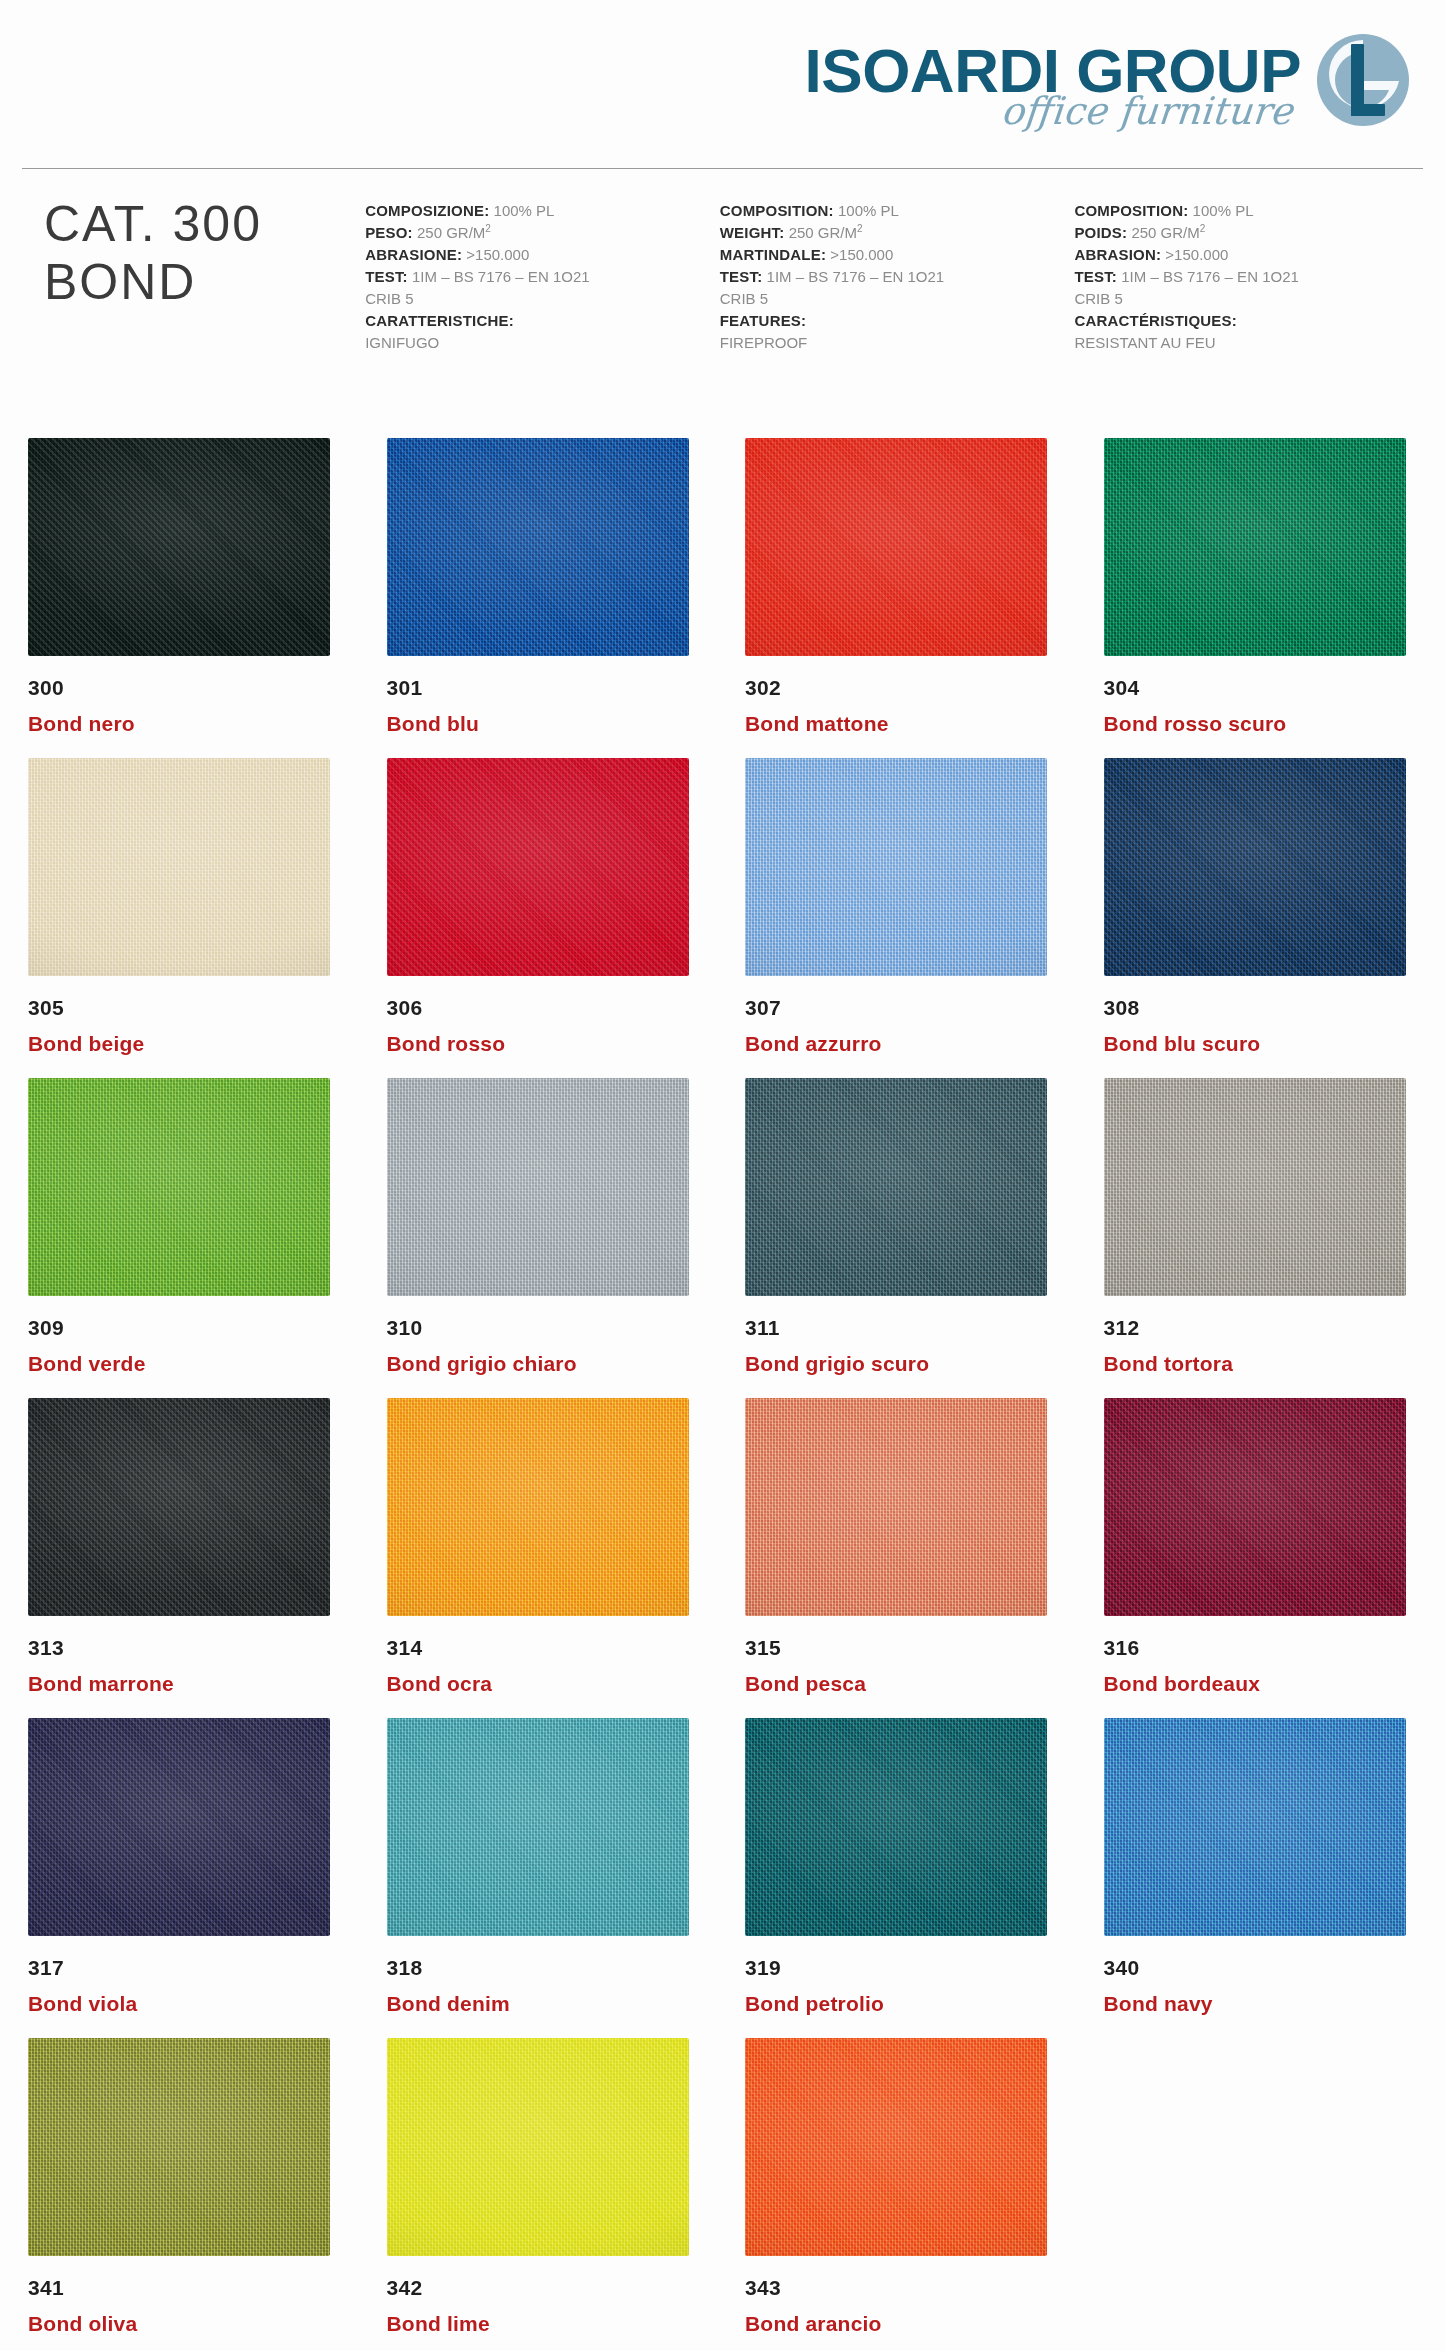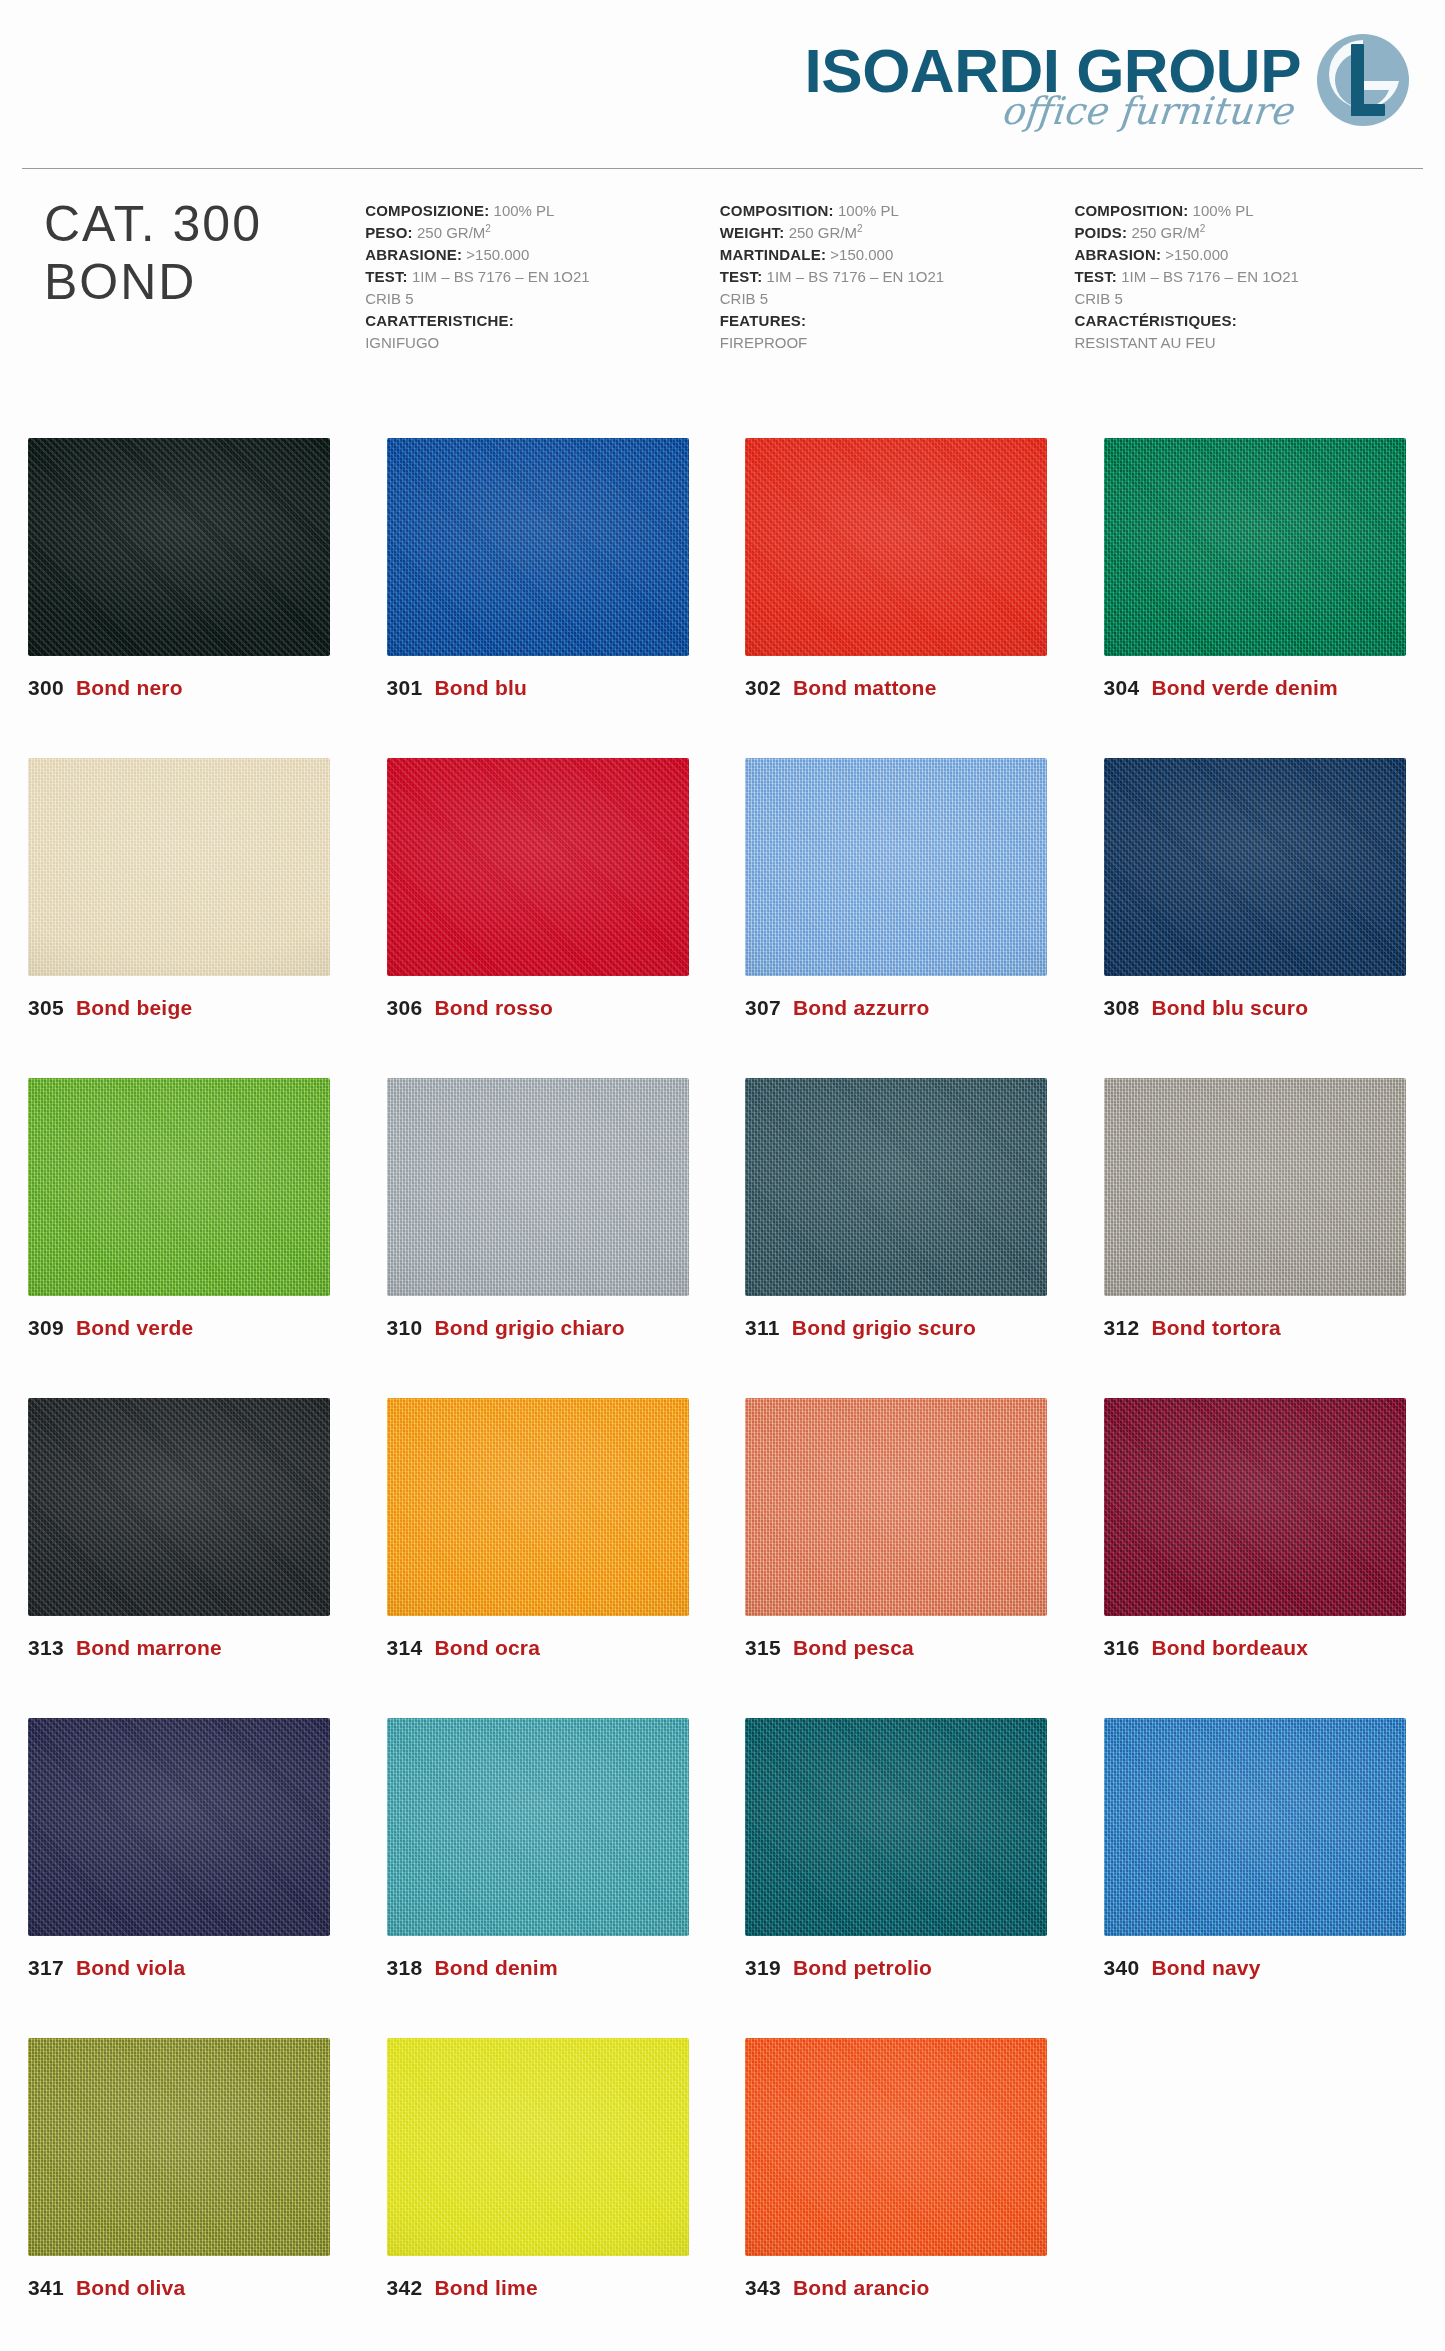--- a/index.html
+++ b/index.html
@@ -173,6 +173,7 @@
     gap: 12px;
     font-size: 21px;
     white-space: nowrap;
+    flex-direction: column;
   }
   .code {
     font-weight: bold;

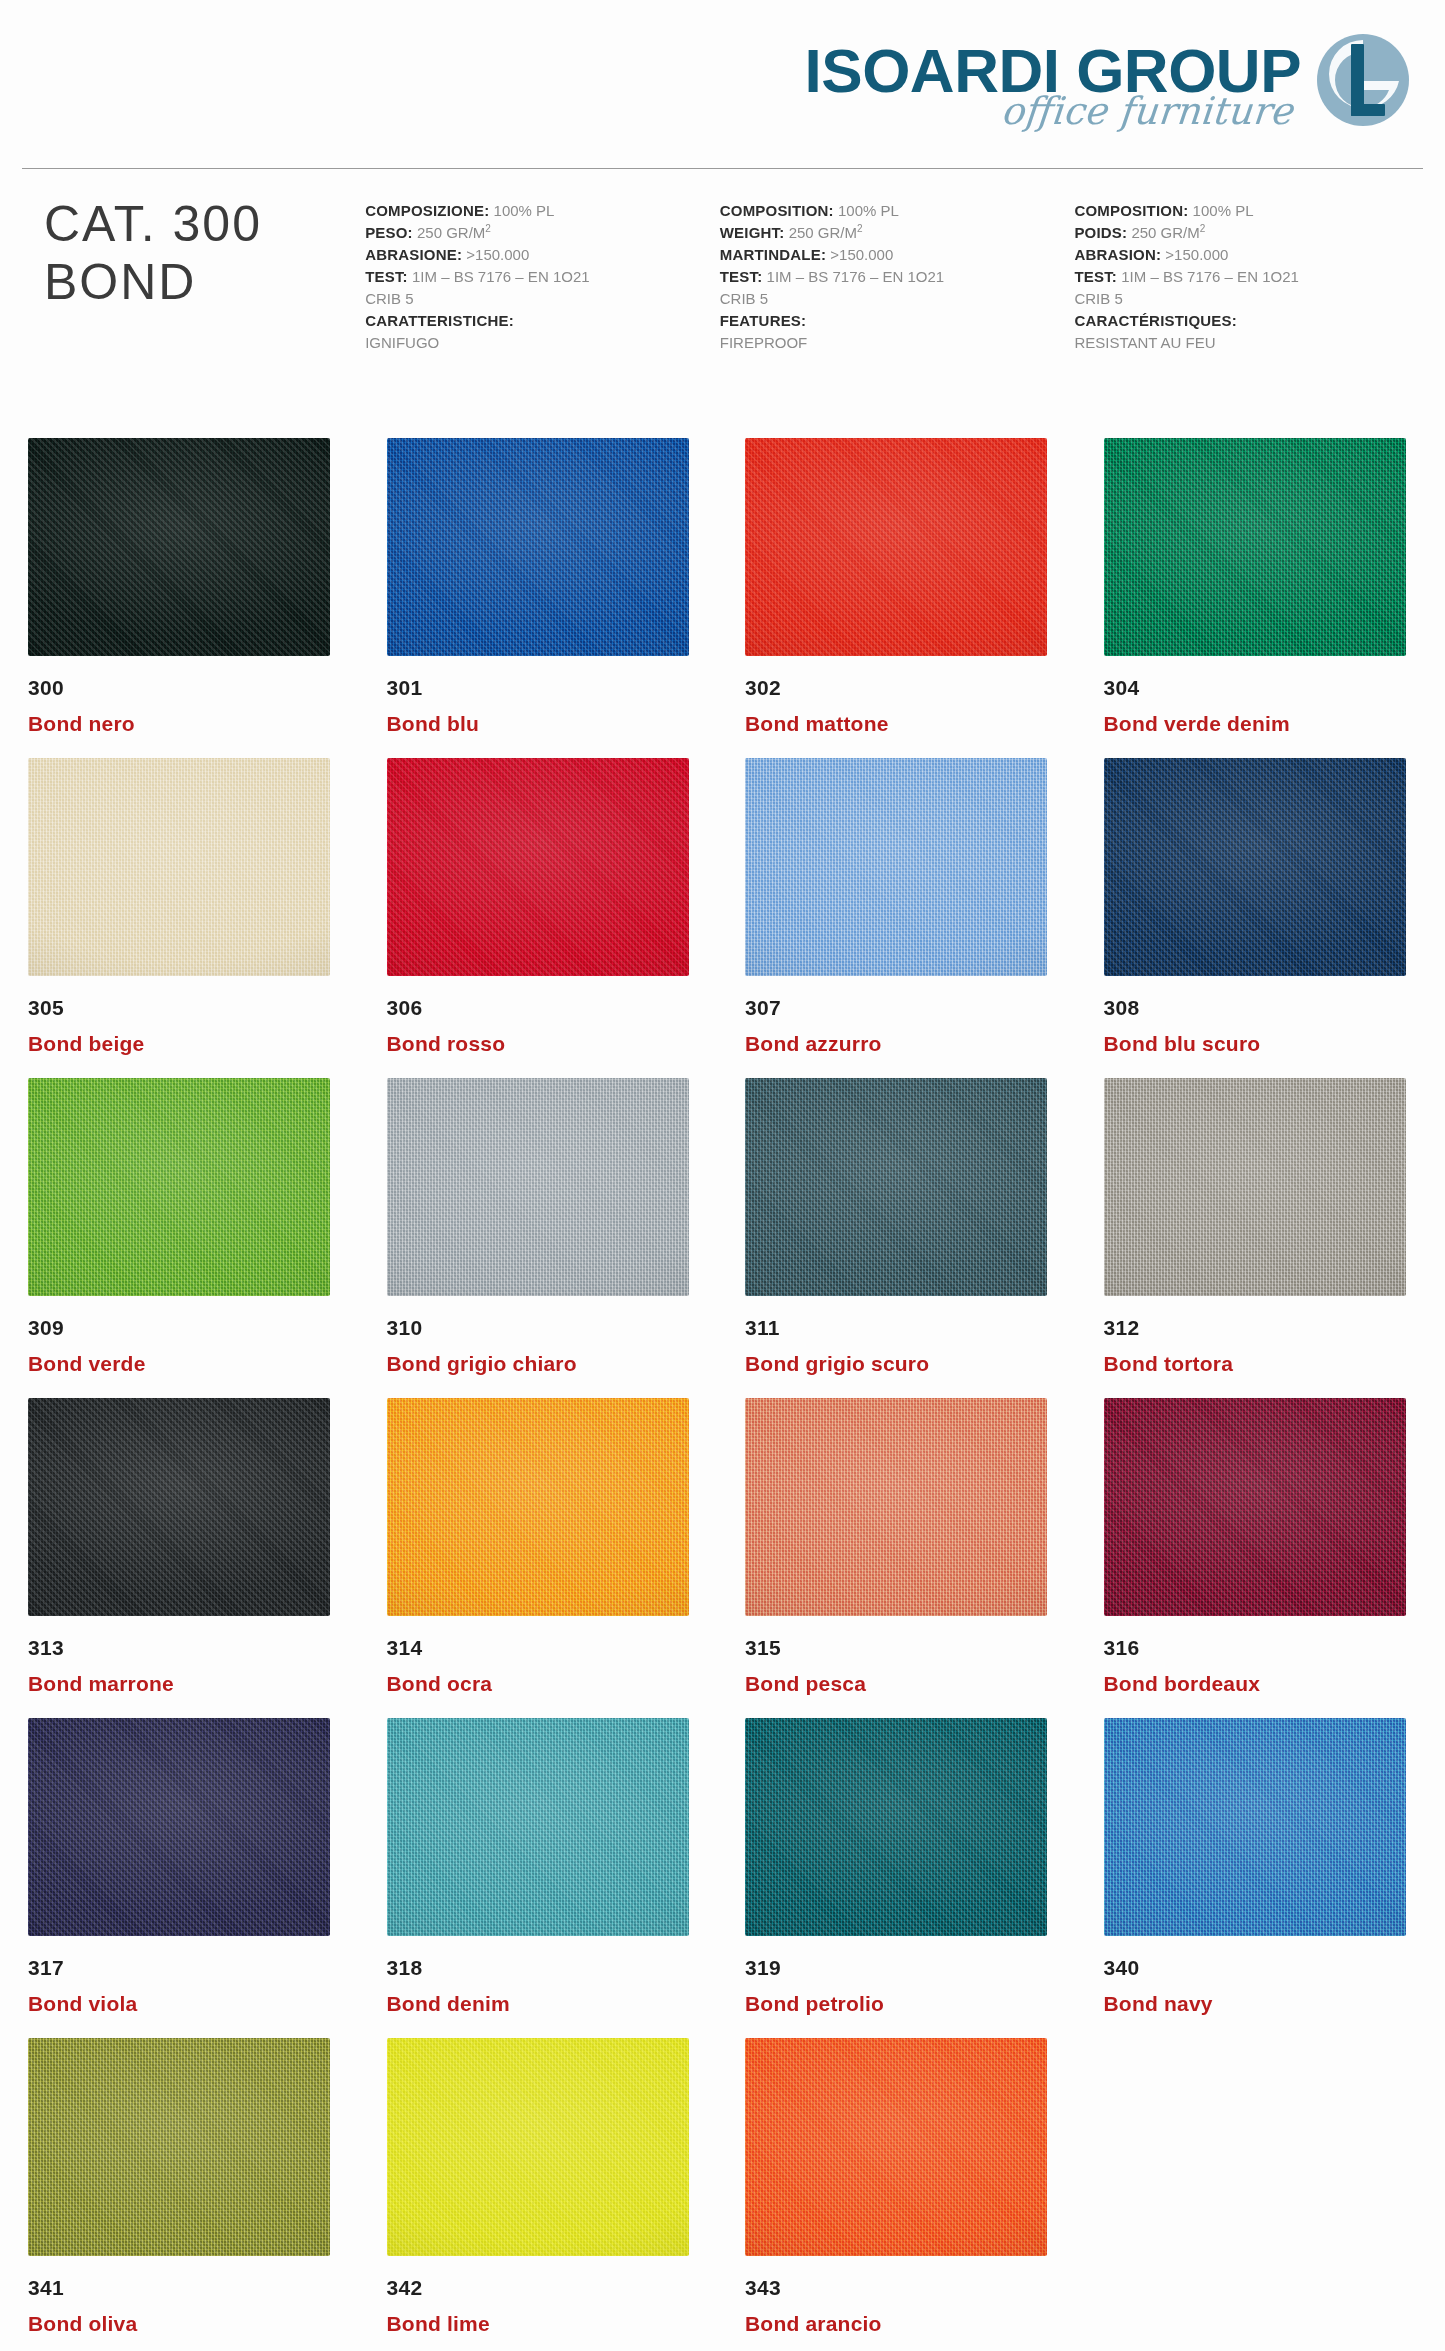--- a/index.html
+++ b/index.html
@@ -286,7 +286,7 @@
         </div>
         <div class="caption">
           <span class="code">304</span>
-          <span class="cname">Bond verde denim</span>
+          <span class="cname">Bond rosso scuro</span>
         </div>
       </div>
       <div class="cell">

